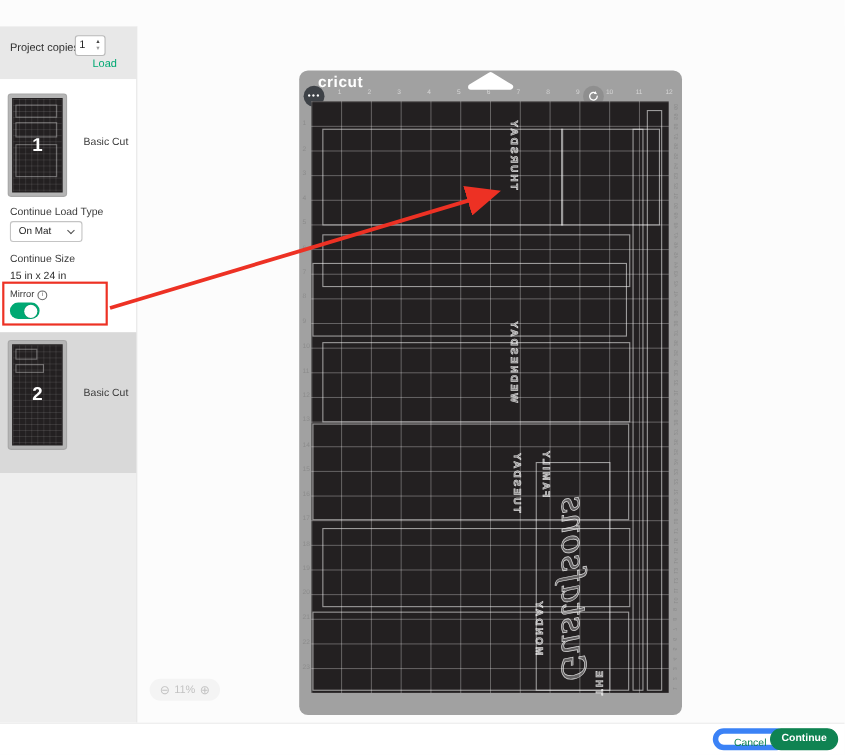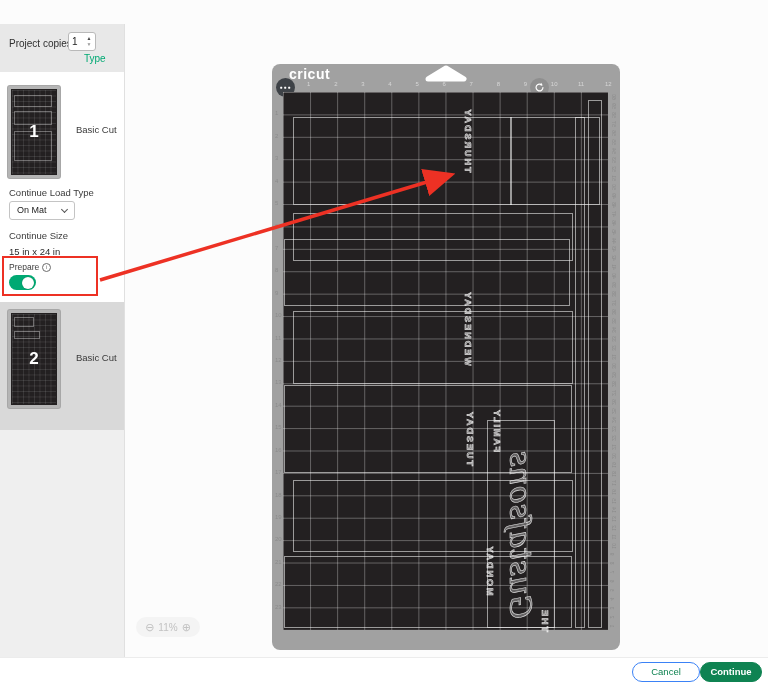--- a/index.html
+++ b/index.html
@@ -122,7 +122,7 @@
       <div class="dn">▼</div>
     </div>
   </div>
-  <span class="apply-link">Type</span>
+  <span class="apply-link">Load</span>
 
   <div class="mat-thumb" style="left:8px; top:86px; width:52px; height:92px;">
     <div class="mgrid"></div>

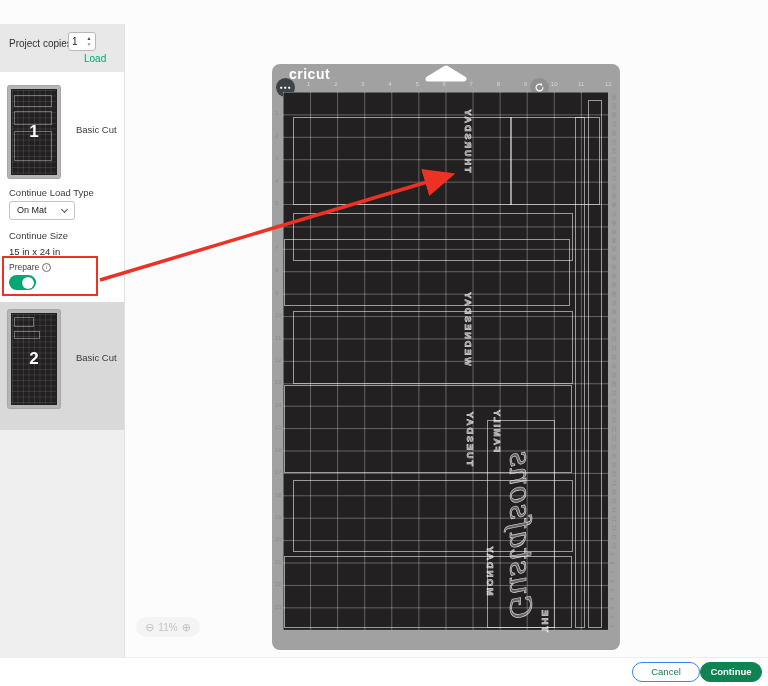--- a/index.html
+++ b/index.html
@@ -142,7 +142,7 @@
   <span class="size-value">15 in x 24 in</span>
 
   <div class="mirror-row">
-    <span>Prepare</span><span class="info-icon">i</span>
+    <span>Mirror</span><span class="info-icon">i</span>
   </div>
   <div class="toggle on" id="mirror-toggle">
       <div class="knob"></div>

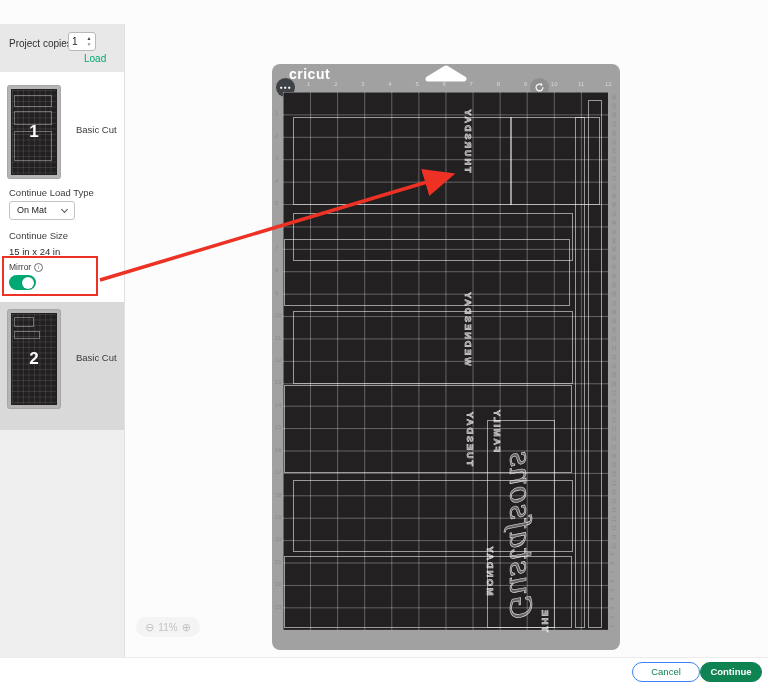--- a/index.html
+++ b/index.html
@@ -95,7 +95,7 @@
   .footer { position:absolute; left:0; top:657px; width:768px; height:29px; background:#fff; border-top:1px solid #ececec; }
   .btn { position:absolute; top:4px; height:20px; border-radius:10px; font-size:9.5px; line-height:18px;
          text-align:center; cursor:pointer; font-family:inherit; }
-  .btn-cancel { left:632px; width:68px; background:#fff; border:1px solid #3b82f6; color:#0f8352; }
+  .btn-cancel { left:648px; width:68px; background:#fff; border:5px solid #3b82f6; color:#0f8352; }
   .btn-continue { left:700px; width:62px; background:#0f8352; border:1px solid #0f8352; color:#fff; font-weight:bold;text-align:center; }
 
   

